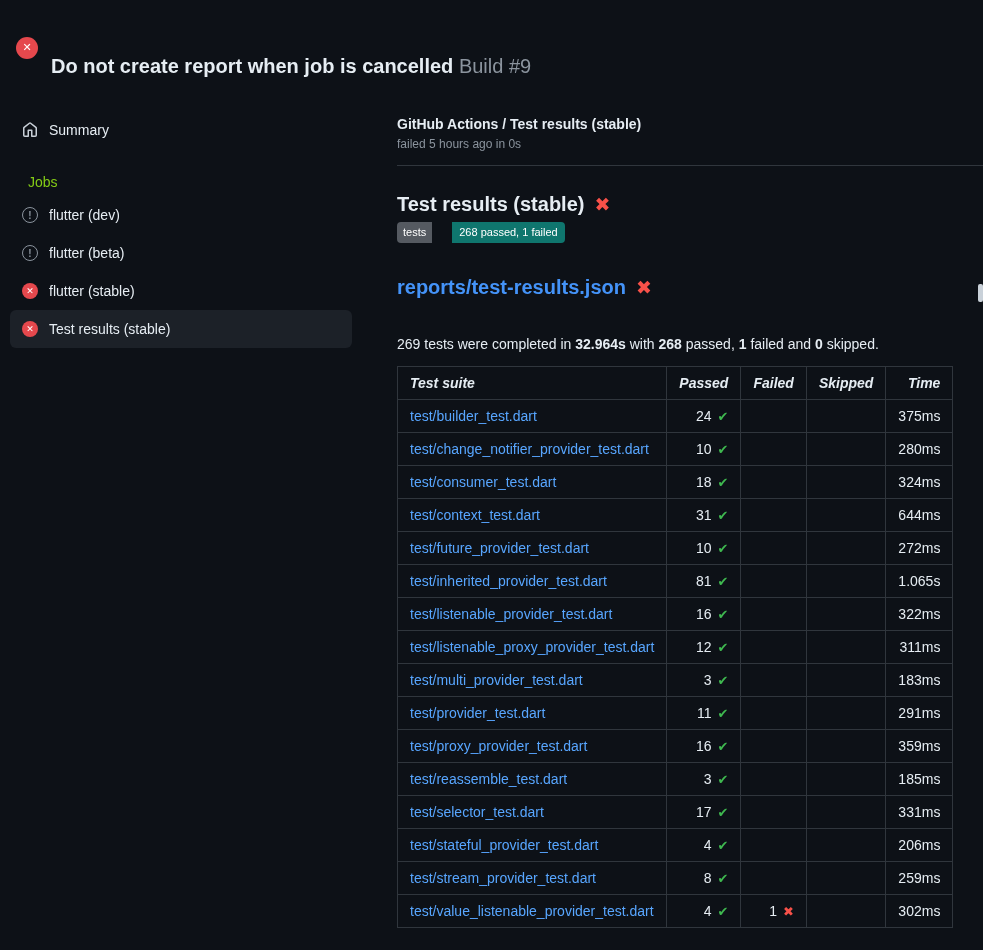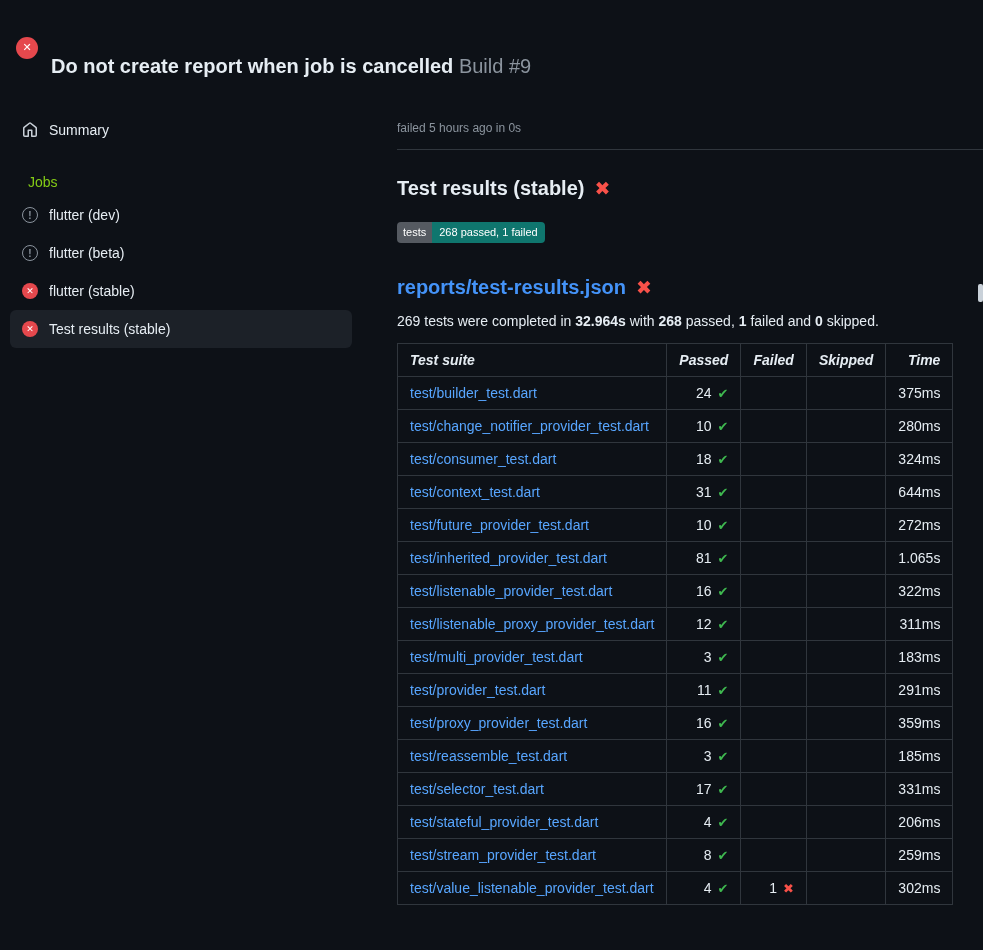--- a/index.html
+++ b/index.html
@@ -114,6 +114,7 @@
   </aside>
 
   <main>
+    <div class="breadcrumb">GitHub Actions / Test results (stable)</div>
     <div class="meta">failed 5 hours ago in 0s</div>
     <div class="divider"></div>
 

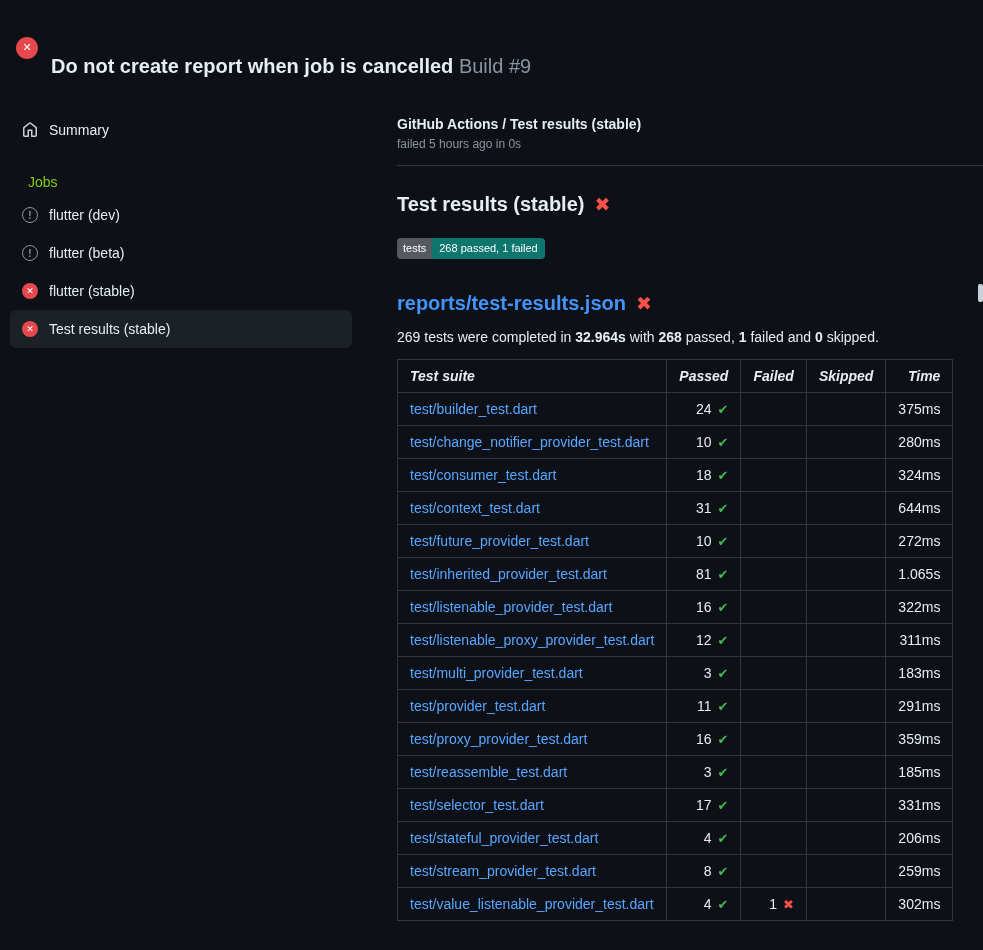--- a/index.html
+++ b/index.html
@@ -47,7 +47,7 @@
   .section-title { display: flex; align-items: center; gap: 10px; font-size: 20px; font-weight: 700; margin-top: 27px; }
   .fail-x { color: #f85149; font-size: 19px; font-weight: bold; line-height: 1; }
 
-  .badge { display: inline-flex; margin-top: 22px; font-size: 11px; border-radius: 4px; overflow: hidden; line-height: 1; }
+  .badge { display: inline-flex; margin-top: 6px; font-size: 11px; border-radius: 4px; overflow: hidden; line-height: 1; gap: 20px; }
   .badge-label { background: #555a61; color: #fff; padding: 5px 6px; }
   .badge-value { background: #0f766e; color: #fff; padding: 5px 7px; }
 

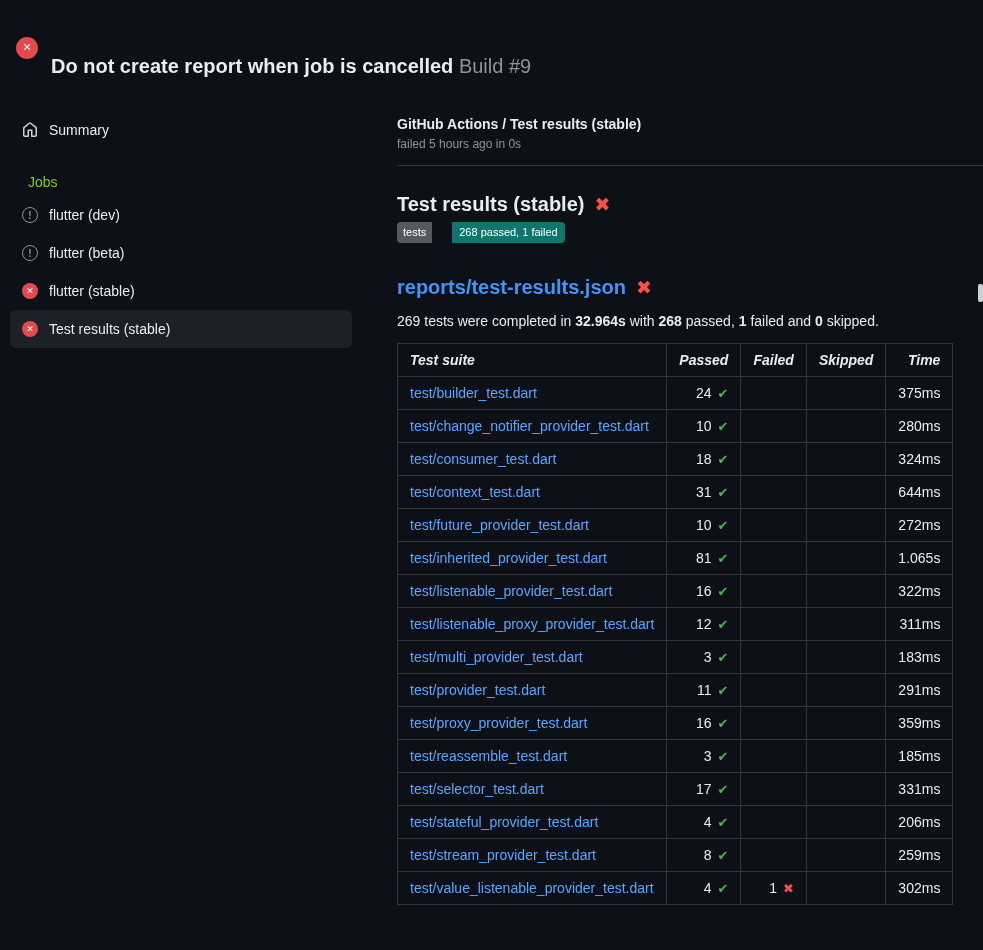--- a/index.html
+++ b/index.html
@@ -54,7 +54,7 @@
   .report-title { display: flex; align-items: center; gap: 10px; margin-top: 33px; }
   .report-link { color: #4493f8; font-size: 20px; font-weight: 700; text-decoration: none; }
 
-  .summary-line { margin-top: 14px; color: #e6edf3; }
+  .summary-line { margin-top: 37px; color: #e6edf3; }
   .summary-line .b { font-weight: 700; }
 
   table { border-collapse: collapse; margin-top: 14px; width: 100%; }

